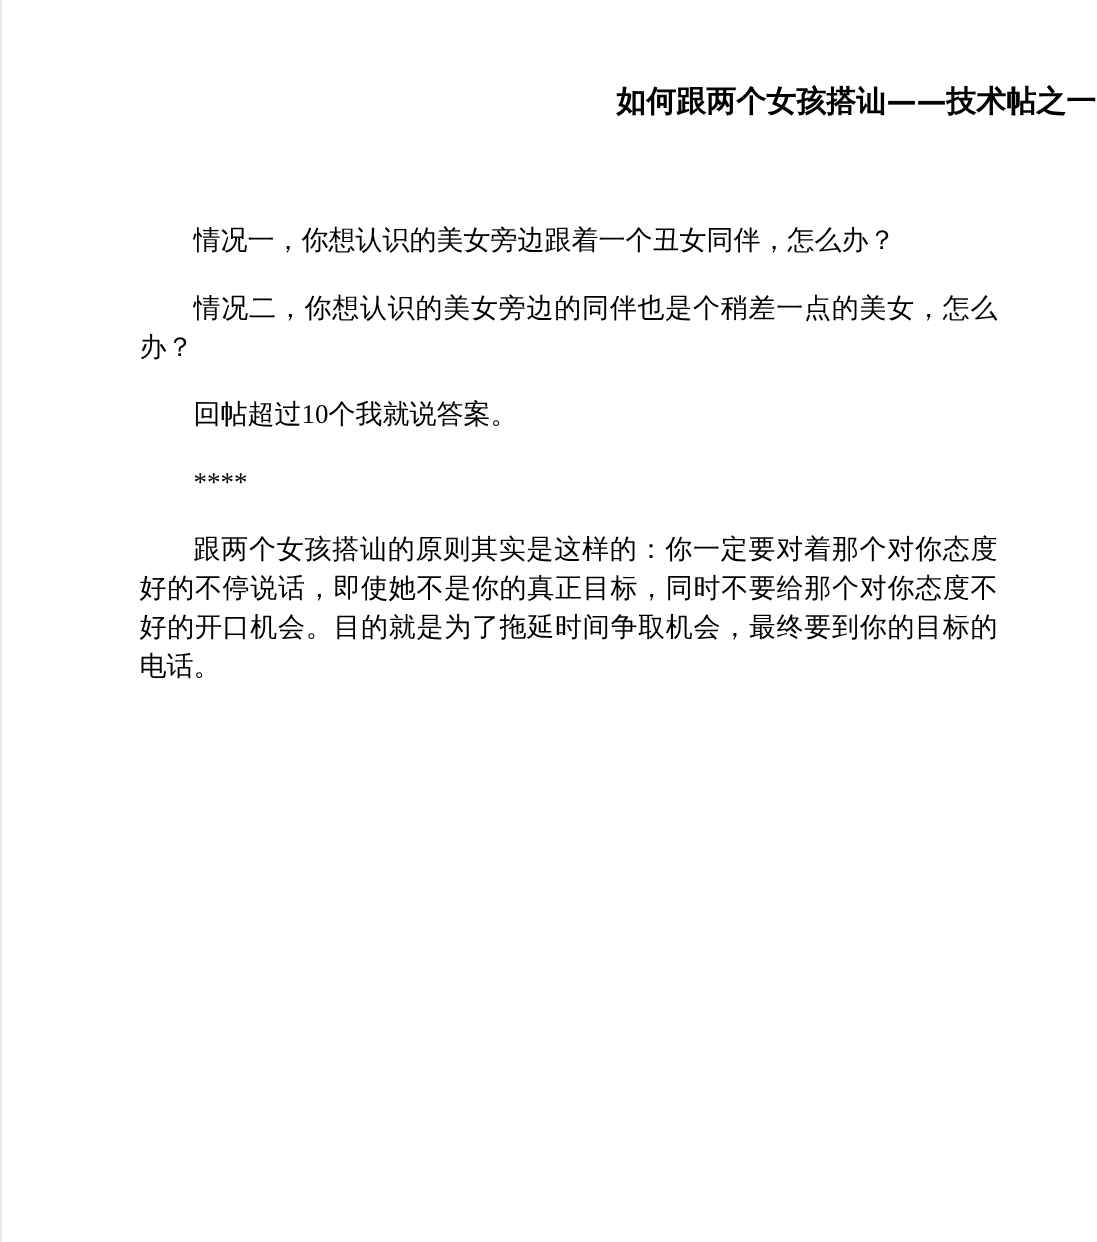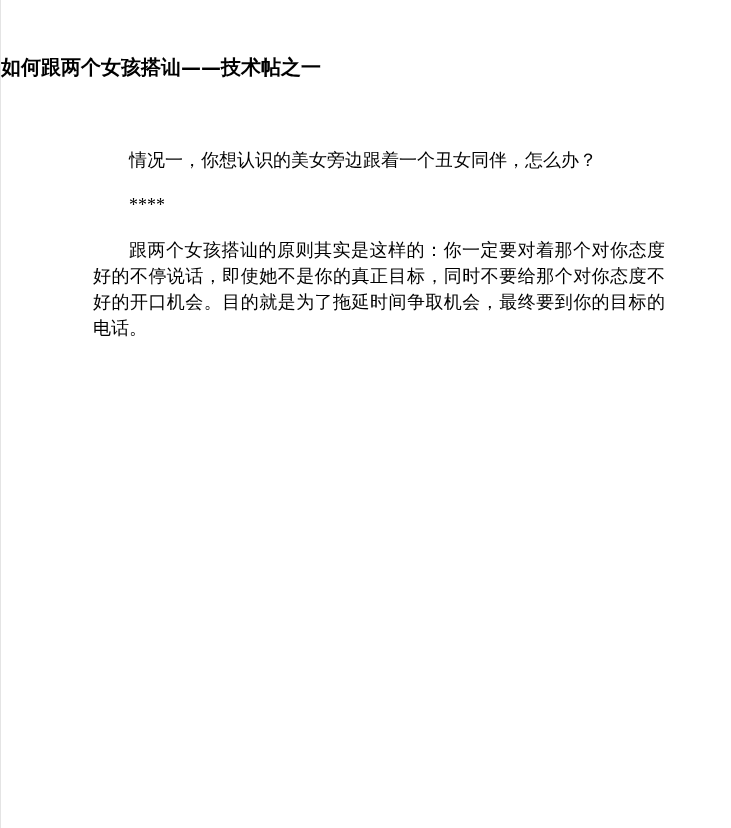--- a/index.html
+++ b/index.html
@@ -28,7 +28,7 @@
     font-size: 20px;
     line-height: 26px;
     font-weight: bold;
-    text-align: left;
+    text-align: right;
     color: #000000;
     font-family: "DejaVu Sans", "Liberation Sans", sans-serif;
   }

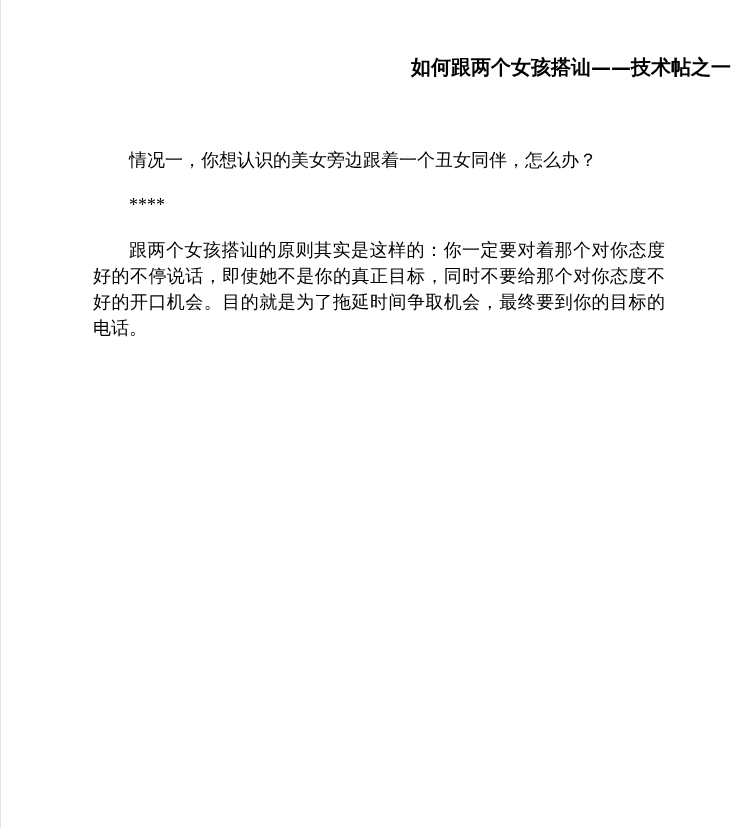--- a/index.html
+++ b/index.html
@@ -53,6 +53,7 @@
   <h1 class="doc-title">如何跟两个女孩搭讪——技术帖之一</h1>
   <div class="content">
     <p>情况一，你想认识的美女旁边跟着一个丑女同伴，怎么办？</p>
+    <p>情况二，你想认识的美女旁边的同伴也是个稍差一点的美女，怎么办？</p>
     <p>****</p>
     <p>跟两个女孩搭讪的原则其实是这样的：你一定要对着那个对你态度好的不停说话，即使她不是你的真正目标，同时不要给那个对你态度不好的开口机会。目的就是为了拖延时间争取机会，最终要到你的目标的电话。</p>
   </div>

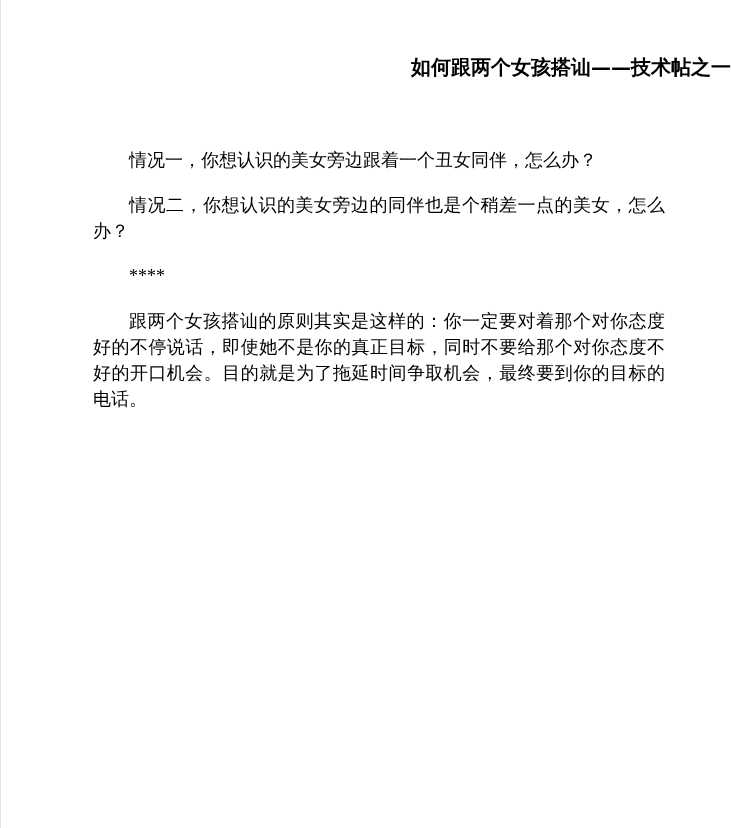--- a/index.html
+++ b/index.html
@@ -54,6 +54,7 @@
   <div class="content">
     <p>情况一，你想认识的美女旁边跟着一个丑女同伴，怎么办？</p>
     <p>情况二，你想认识的美女旁边的同伴也是个稍差一点的美女，怎么办？</p>
+    <p>回帖超过10个我就说答案。</p>
     <p>****</p>
     <p>跟两个女孩搭讪的原则其实是这样的：你一定要对着那个对你态度好的不停说话，即使她不是你的真正目标，同时不要给那个对你态度不好的开口机会。目的就是为了拖延时间争取机会，最终要到你的目标的电话。</p>
   </div>

